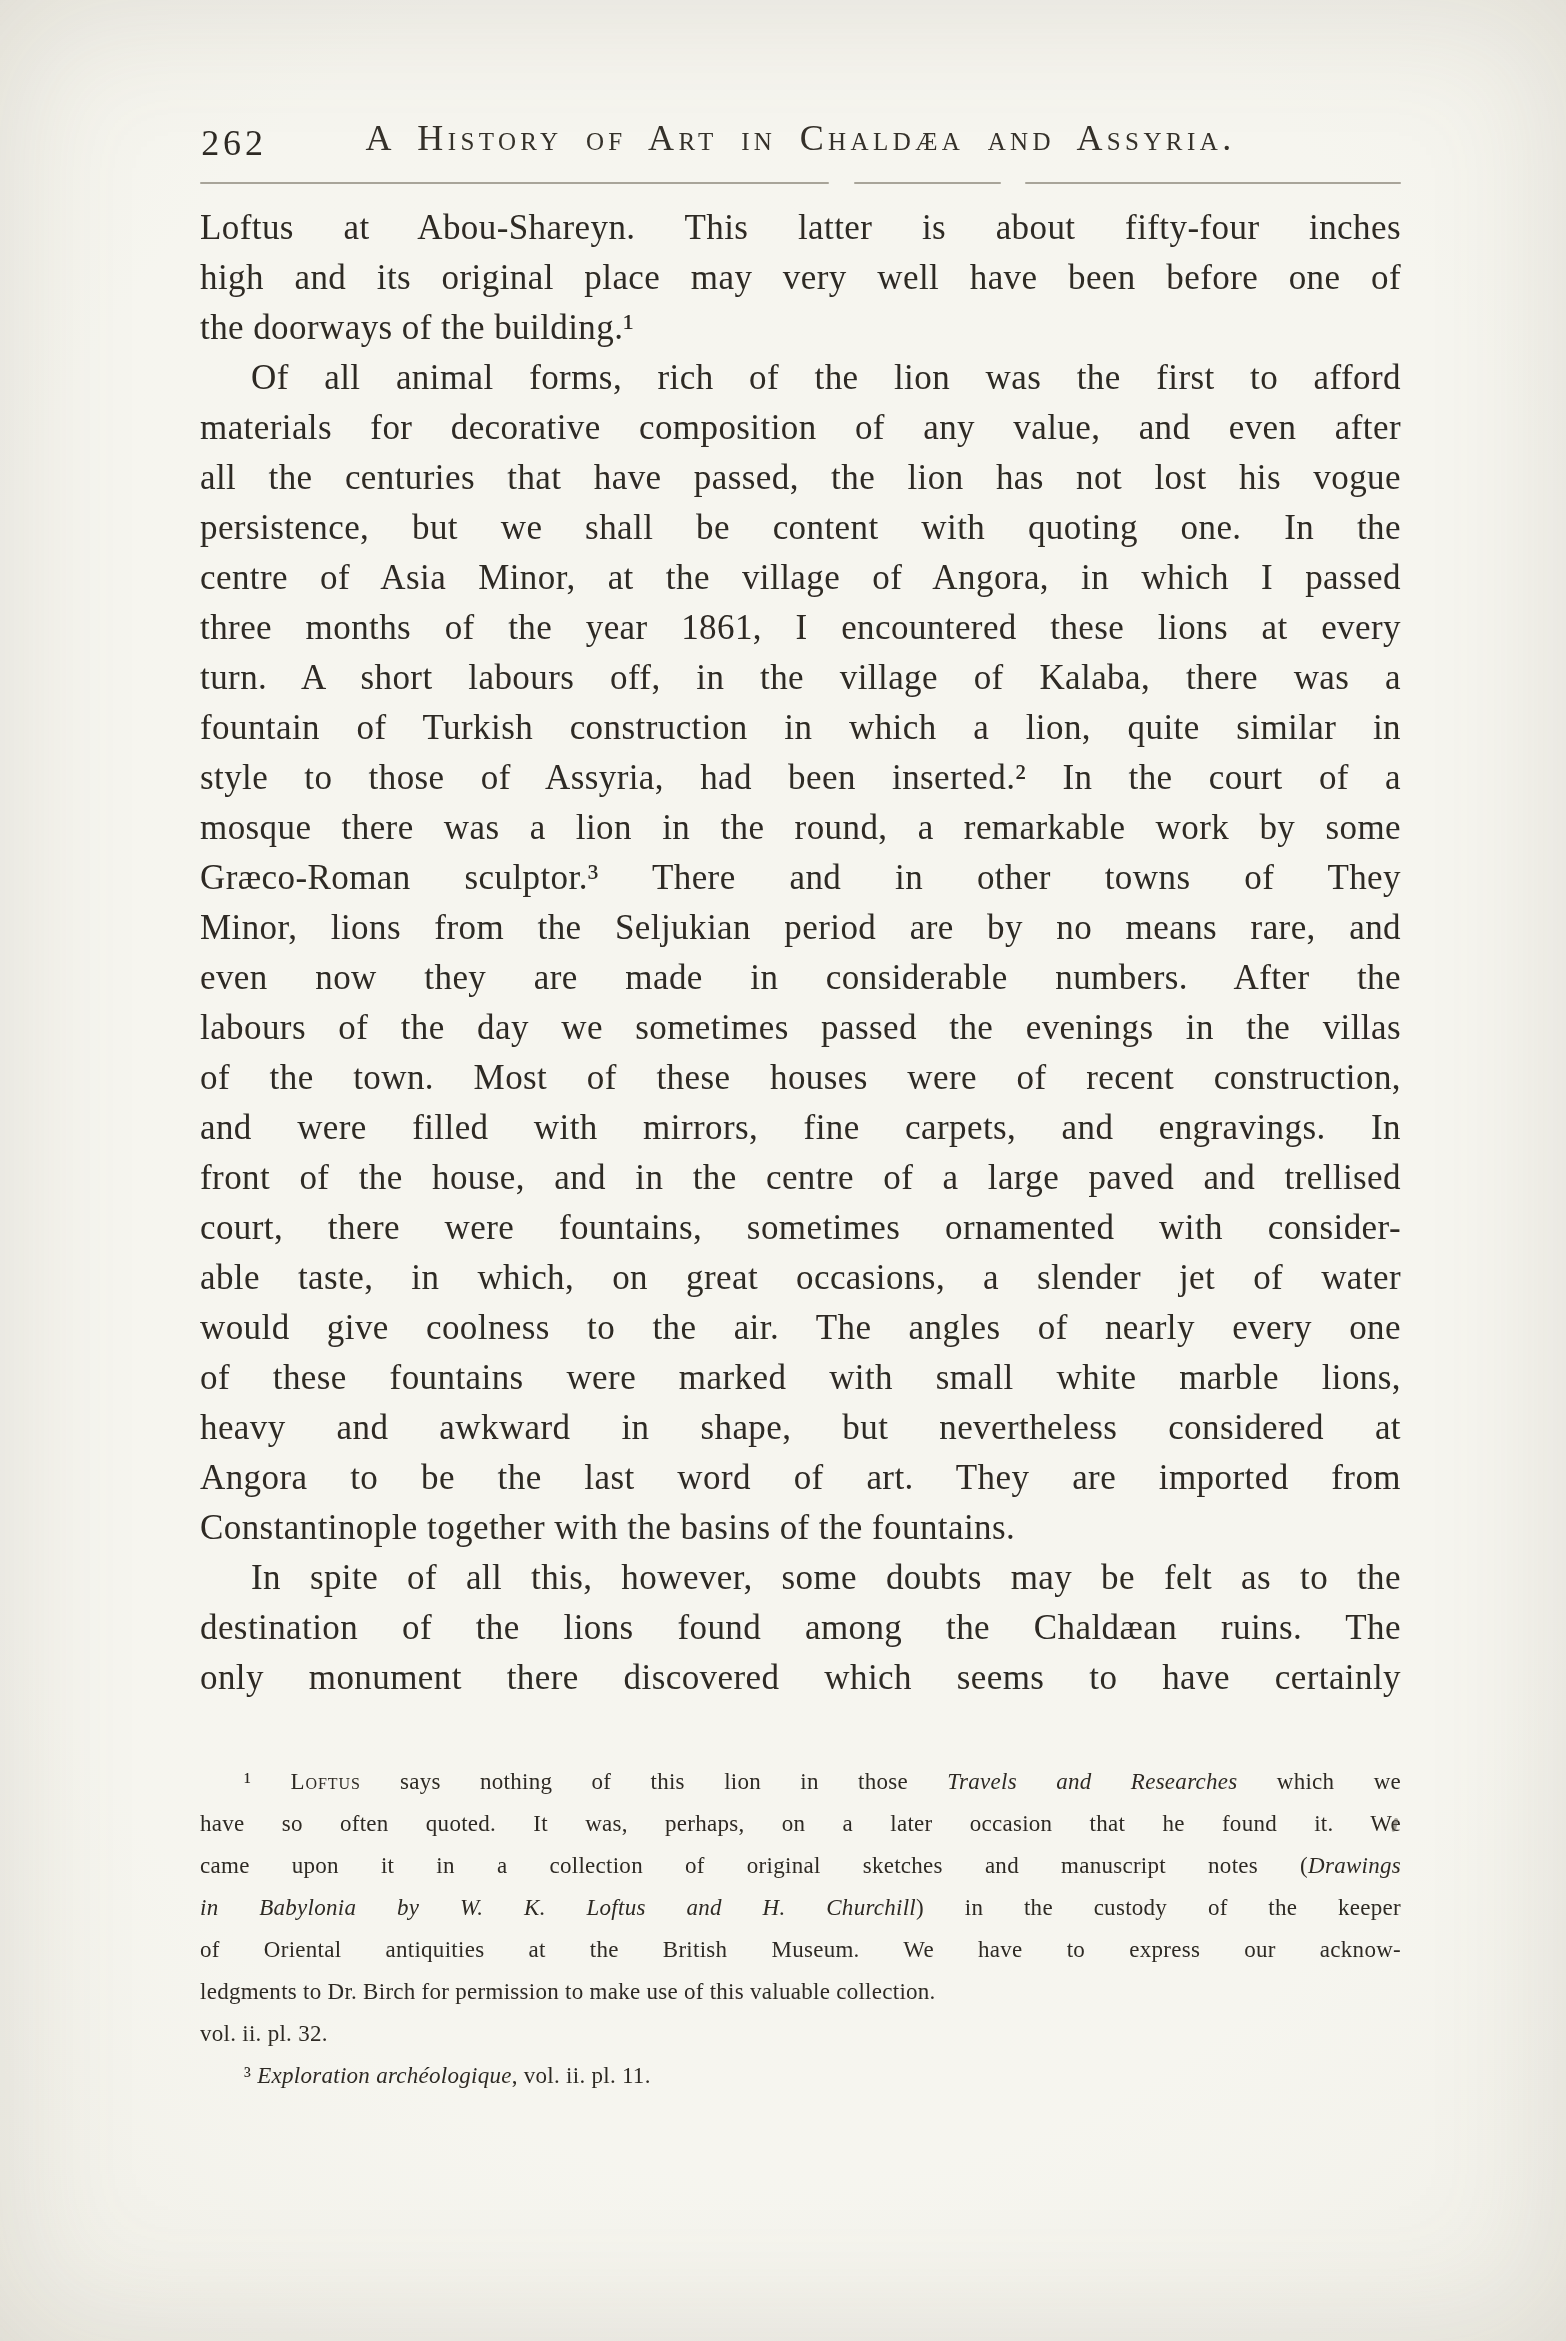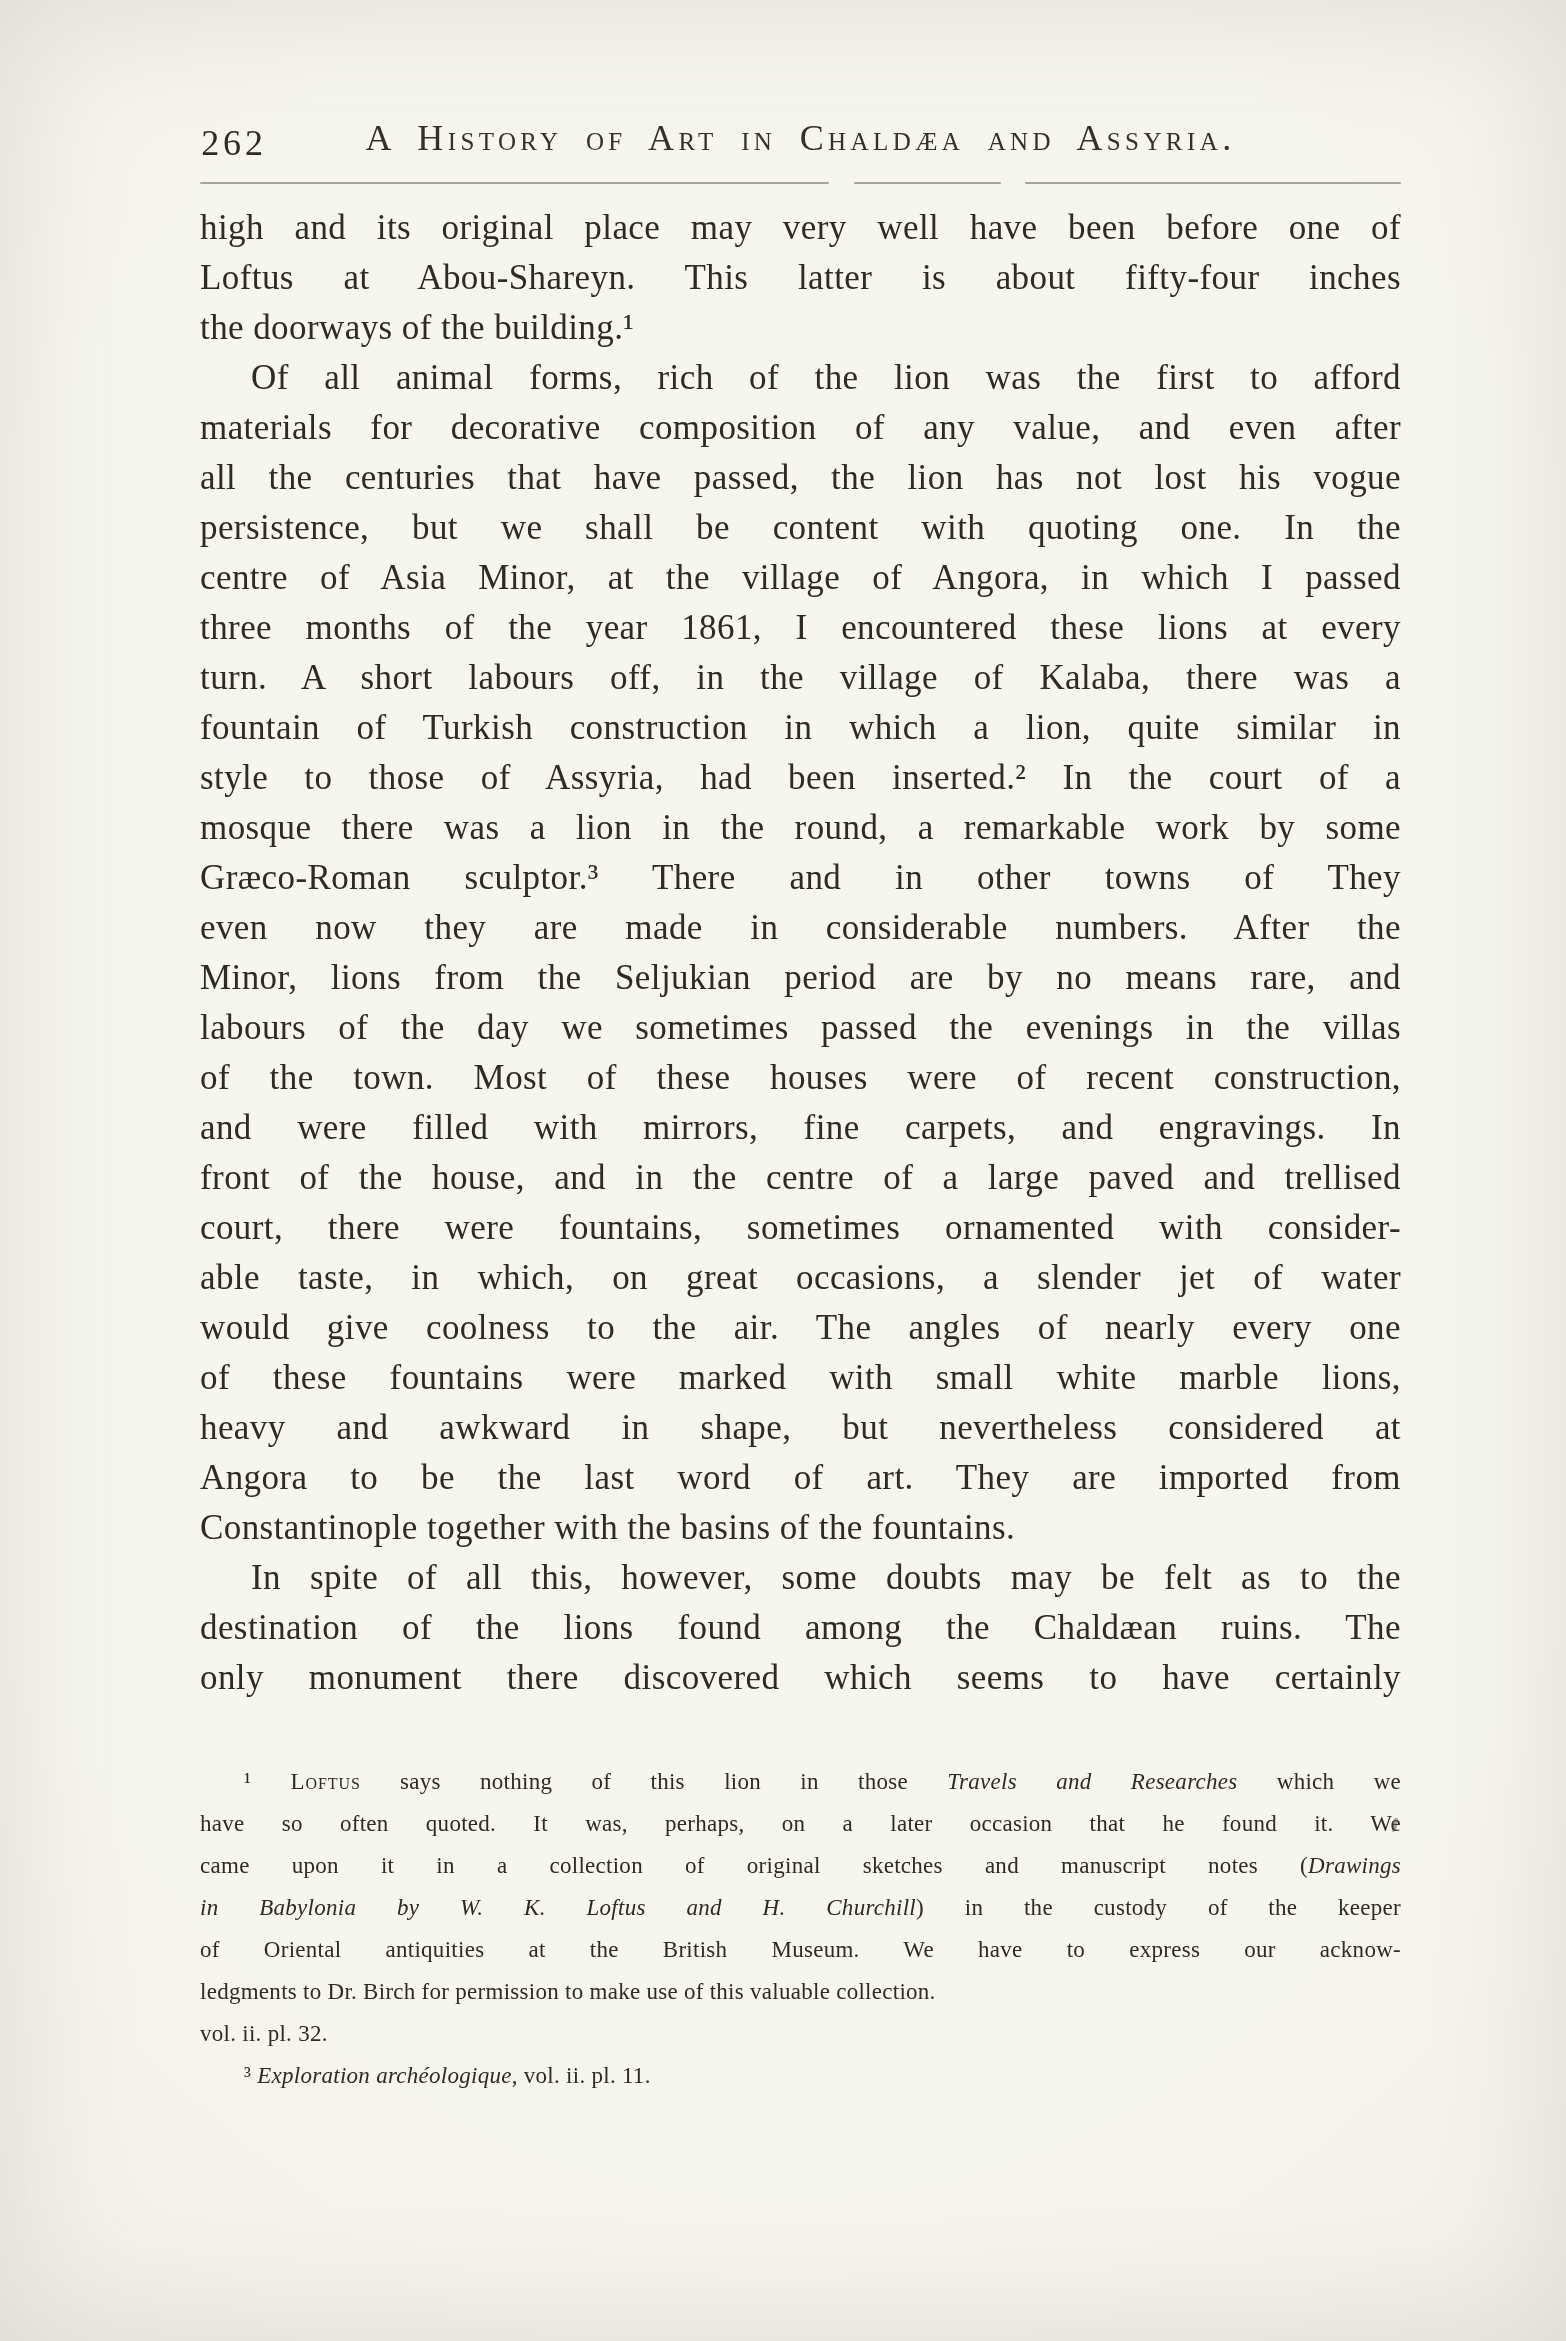--- a/index.html
+++ b/index.html
@@ -129,8 +129,8 @@
 
     <main class="body-text">
         <div class="paragraph">
+          <div class="line">Loftus at Abou-Shareyn. This latter is about fifty-four inches</div>
           <div class="line">high and its original place may very well have been before one of</div>
-          <div class="line">Loftus at Abou-Shareyn. This latter is about fifty-four inches</div>
           <div class="line last">the doorways of the building.¹</div>
         </div>
         <div class="paragraph">

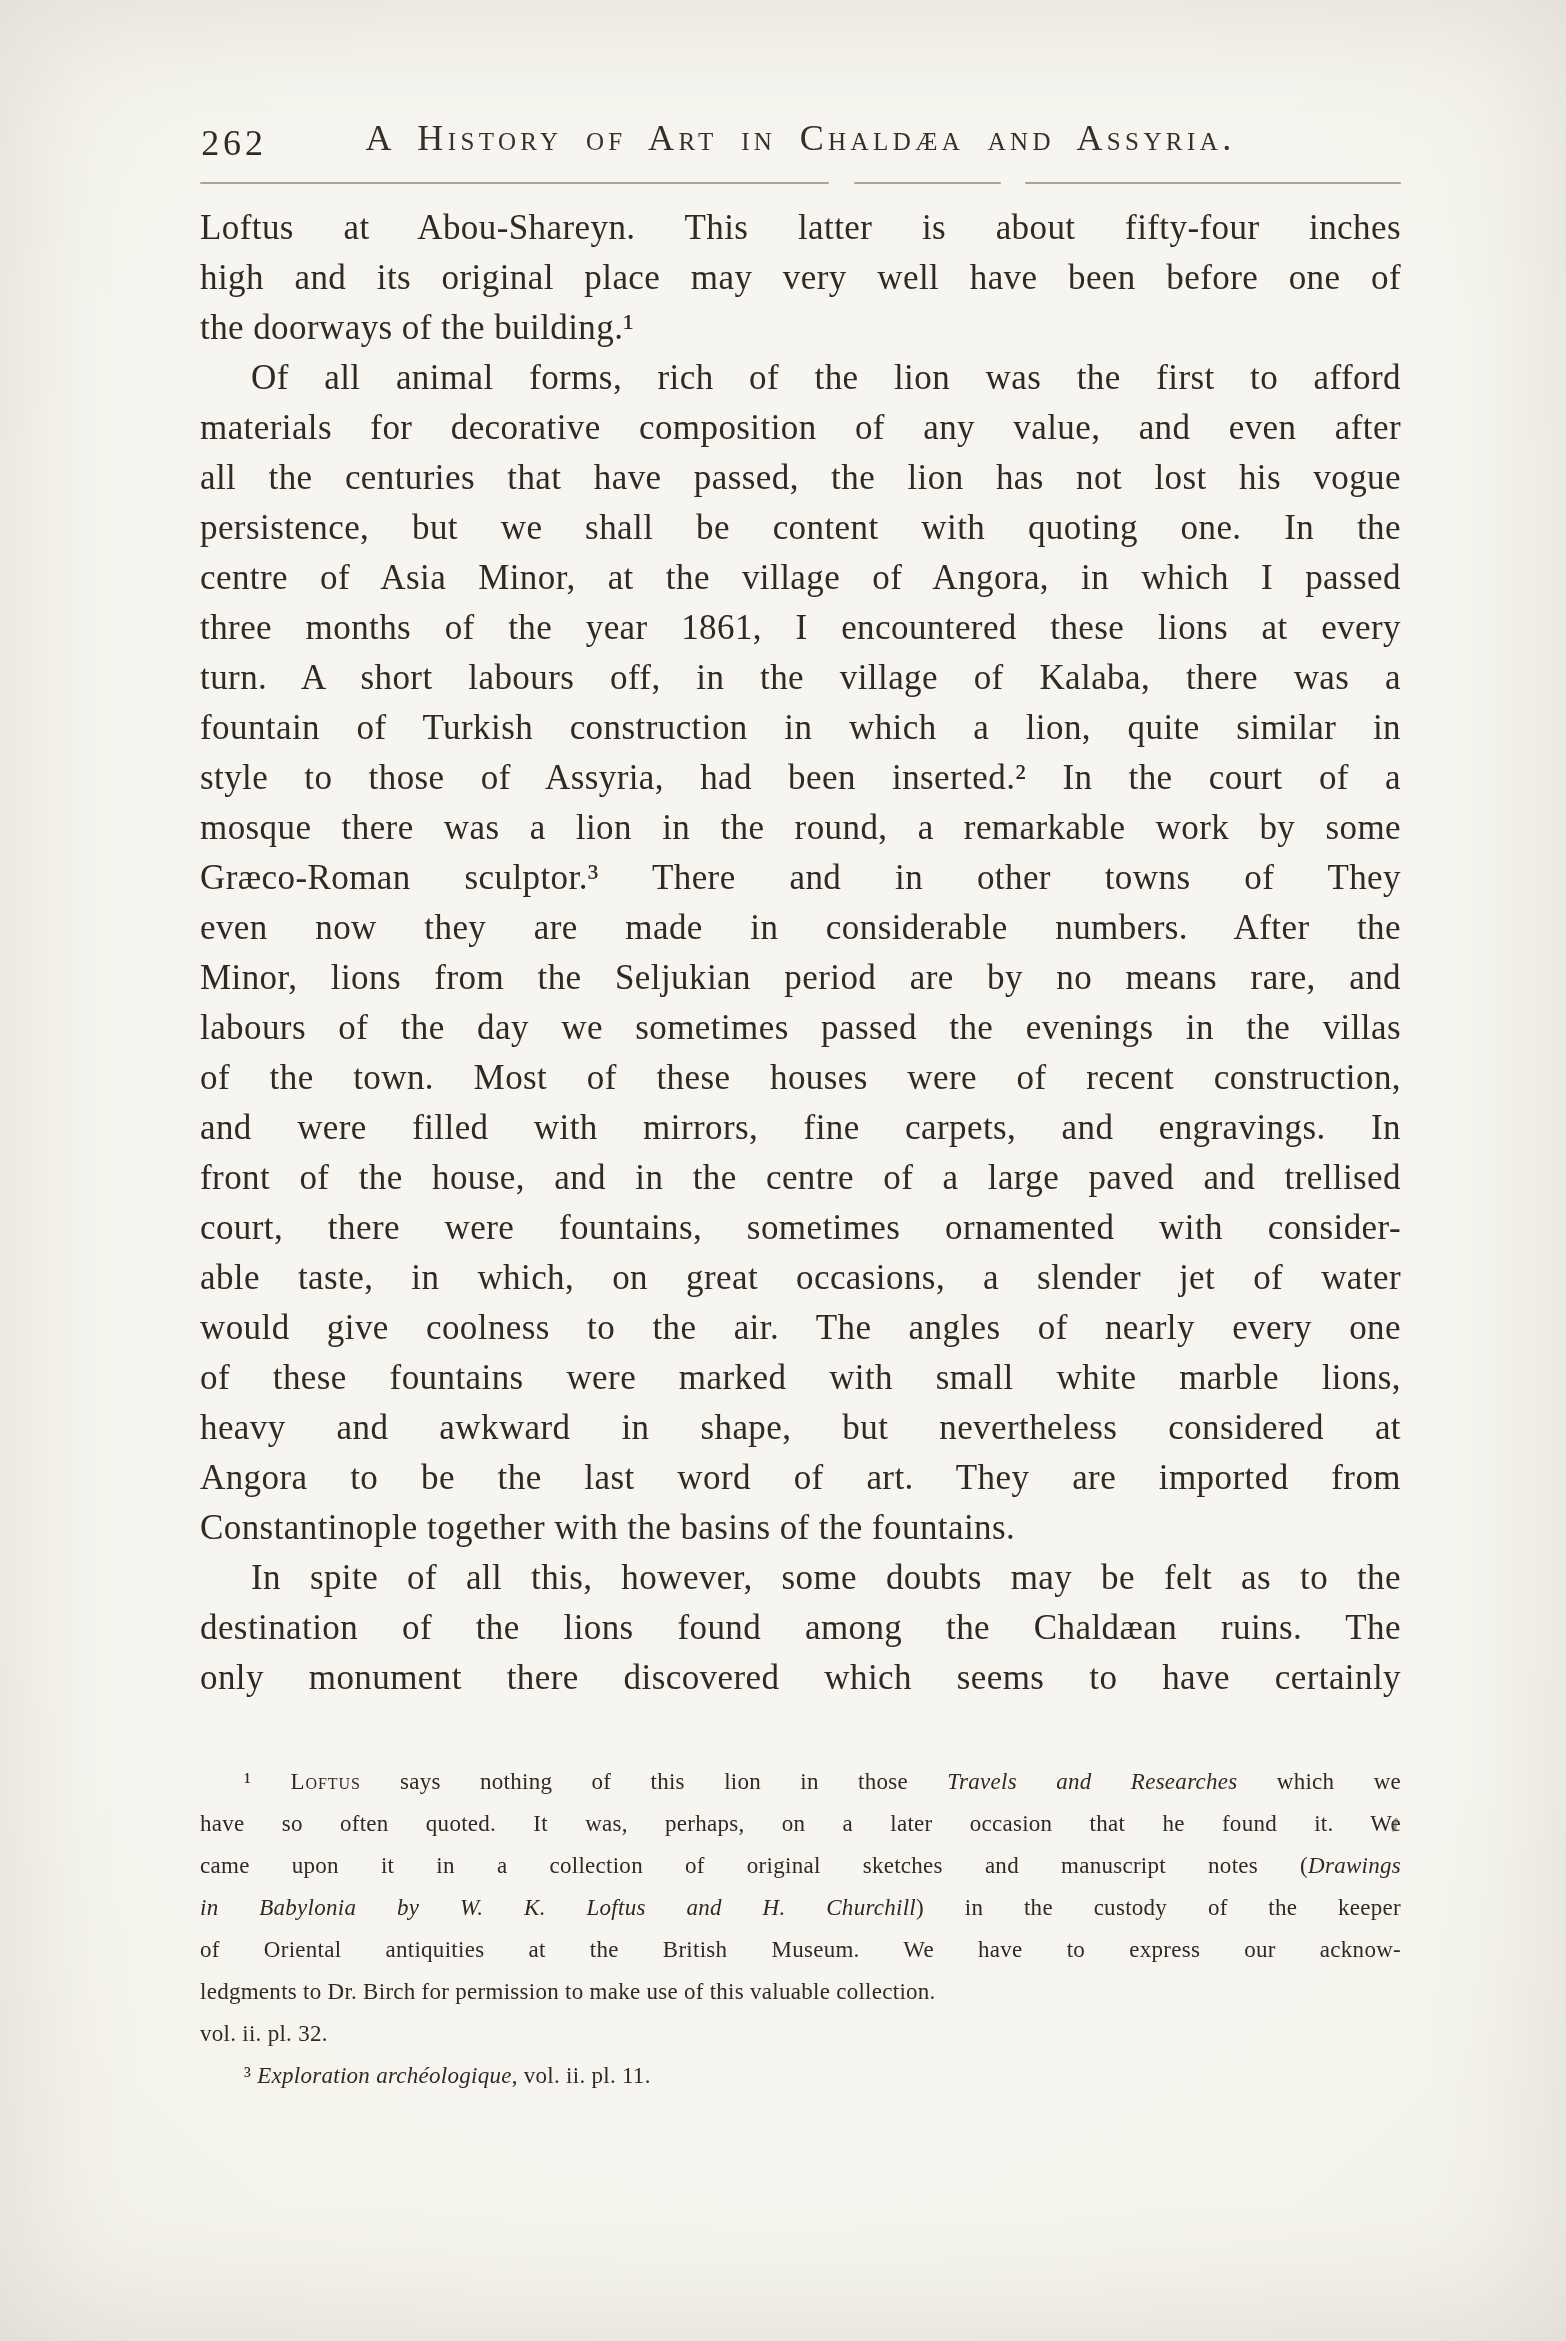--- a/index.html
+++ b/index.html
@@ -145,8 +145,8 @@
           <div class="line">style to those of Assyria, had been inserted.² In the court of a</div>
           <div class="line">mosque there was a lion in the round, a remarkable work by some</div>
           <div class="line">Græco-Roman sculptor.³ There and in other towns of They</div>
+          <div class="line">Minor, lions from the Seljukian period are by no means rare, and</div>
           <div class="line">even now they are made in considerable numbers. After the</div>
-          <div class="line">Minor, lions from the Seljukian period are by no means rare, and</div>
           <div class="line">labours of the day we sometimes passed the evenings in the villas</div>
           <div class="line">of the town. Most of these houses were of recent construction,</div>
           <div class="line">and were filled with mirrors, fine carpets, and engravings. In</div>

